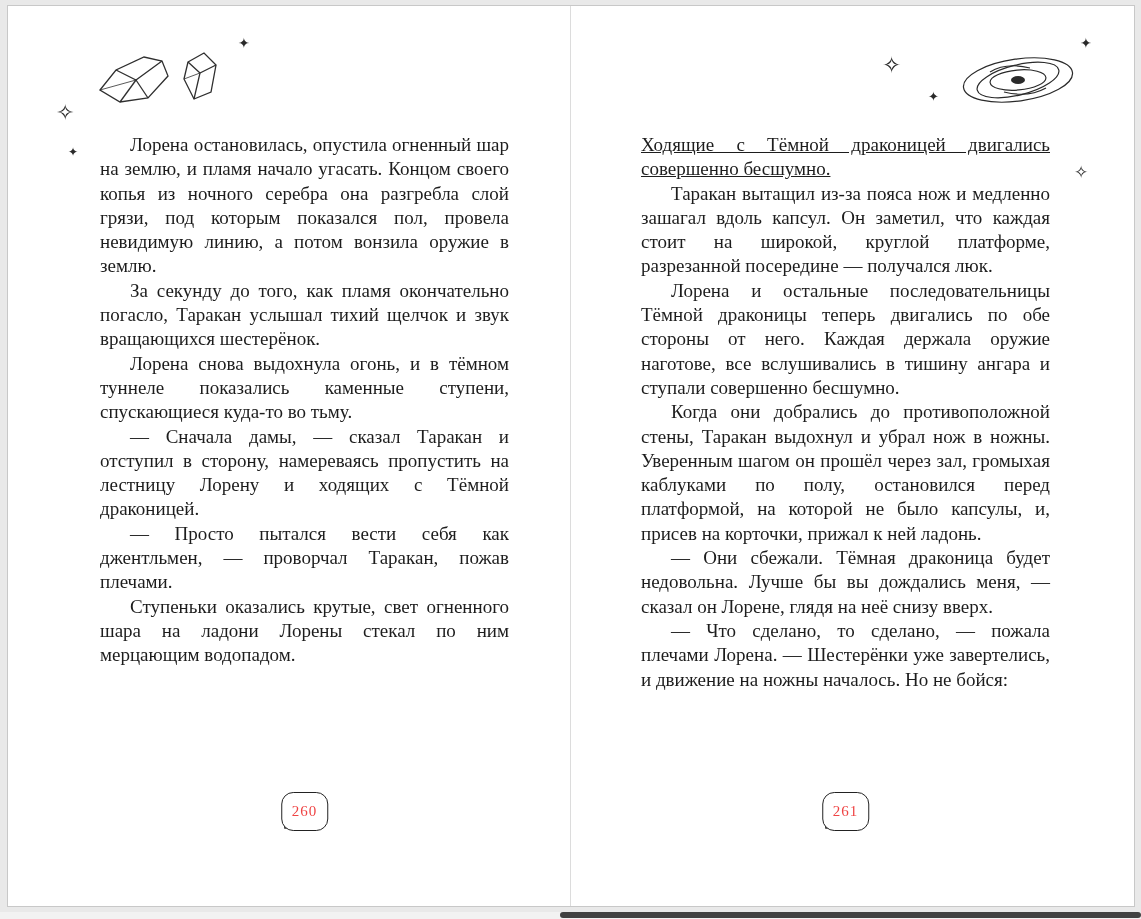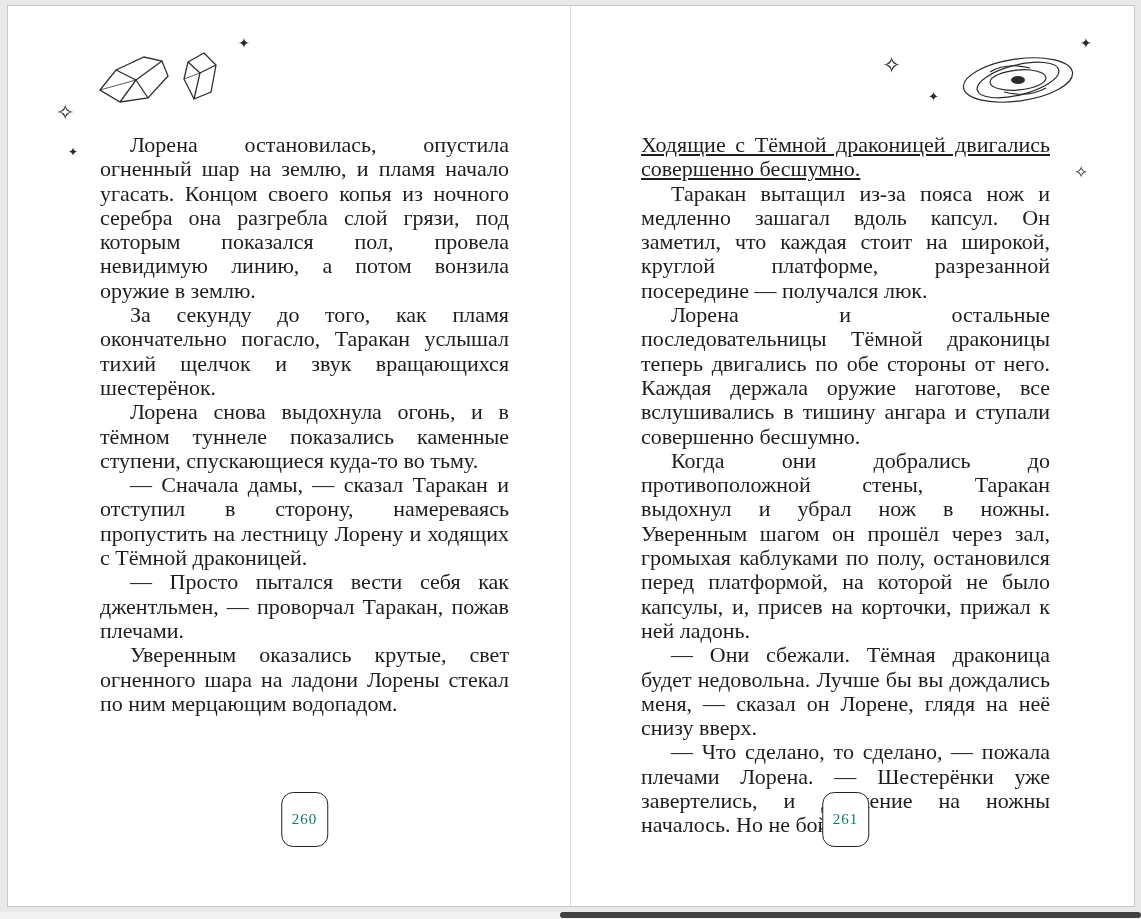--- a/index.html
+++ b/index.html
@@ -30,7 +30,7 @@
     top: 127px;
     width: 409px;
     color: #1d1d1d;
-    font-size: 22px;
+    font-size: 19px;
     line-height: 24.3px;
     text-align: justify;
     hyphens: auto;

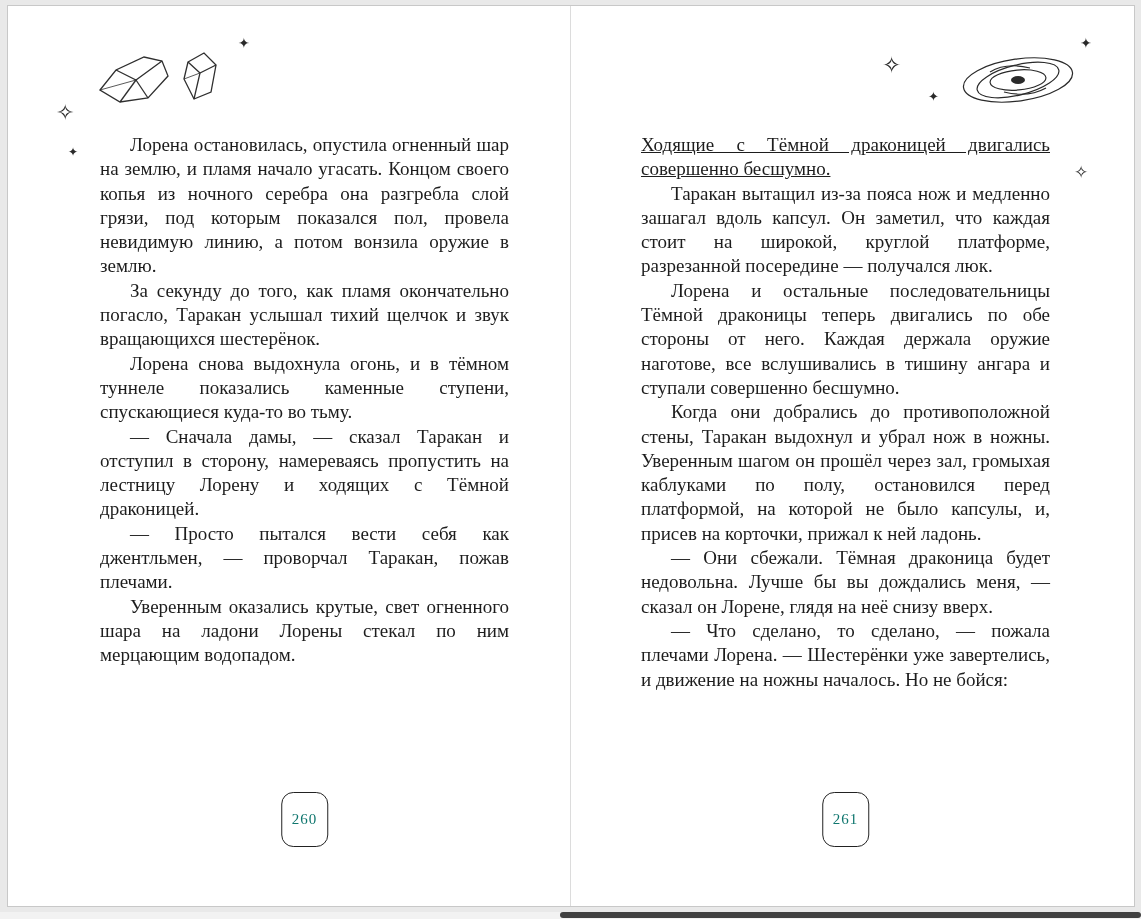--- a/index.html
+++ b/index.html
@@ -139,7 +139,7 @@
     <p>Лорена снова выдохнула огонь, и в тёмном туннеле показались каменные ступени, спускающиеся куда-то во тьму.</p>
     <p>— Сначала дамы, — сказал Таракан и отступил в сторону, намереваясь пропустить на лестницу Лорену и ходящих с Тёмной драконицей.</p>
     <p>— Просто пытался вести себя как джентльмен, — проворчал Таракан, пожав плечами.</p>
-    <p>Уверенным оказались крутые, свет огненного шара на ладони Лорены стекал по ним мерцающим водопадом.</p>
+    <p>Ступеньки оказались крутые, свет огненного шара на ладони Лорены стекал по ним мерцающим водопадом.</p>
   </div>
 
   <div class="col col-right">

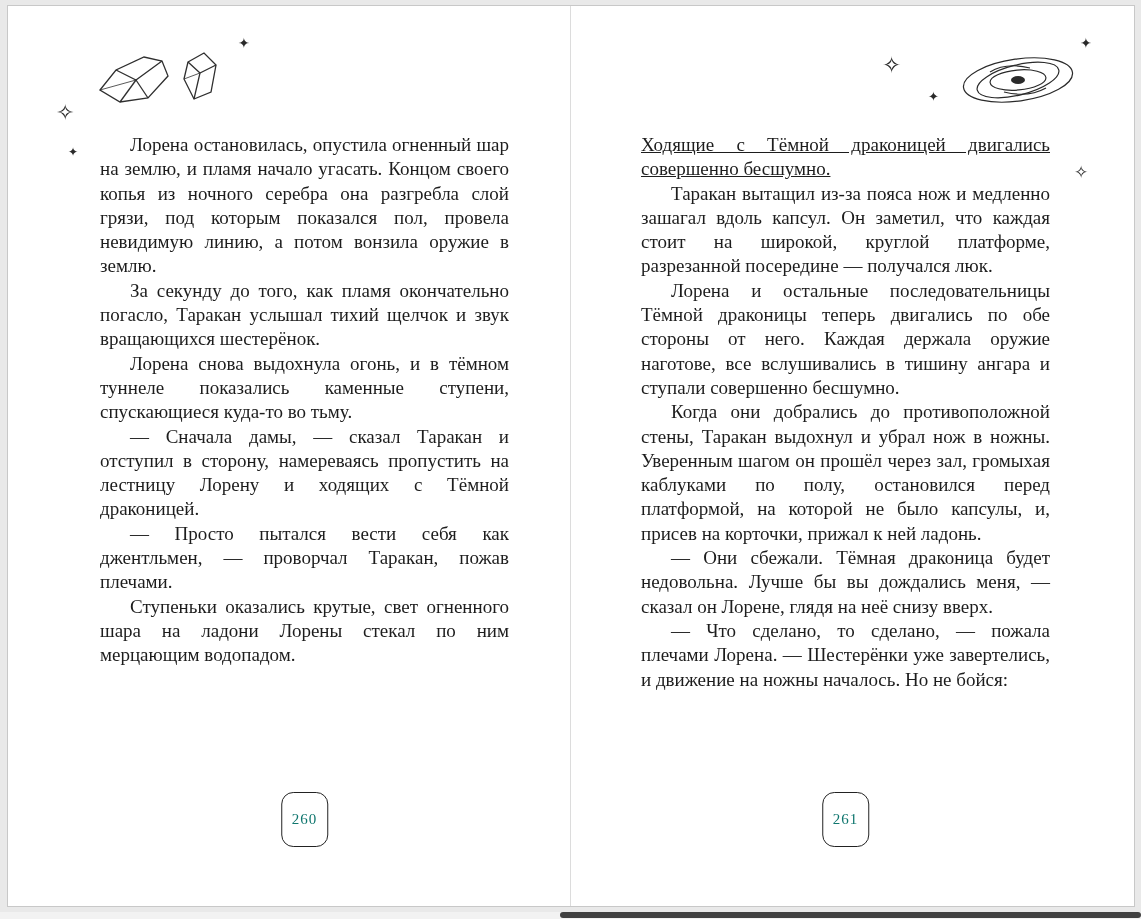--- a/index.html
+++ b/index.html
@@ -73,11 +73,11 @@
     background: #ffffff;
     border: 1.5px solid #222222;
     border-radius: 12px;
-    padding: 16px 10px;
+    padding: 8px 10px;
     font-size: 15px;
     line-height: 21px;
     letter-spacing: 1px;
-    color: #0f766e;
+    color: #ef4444;
   }
 
   .scroll-track {

